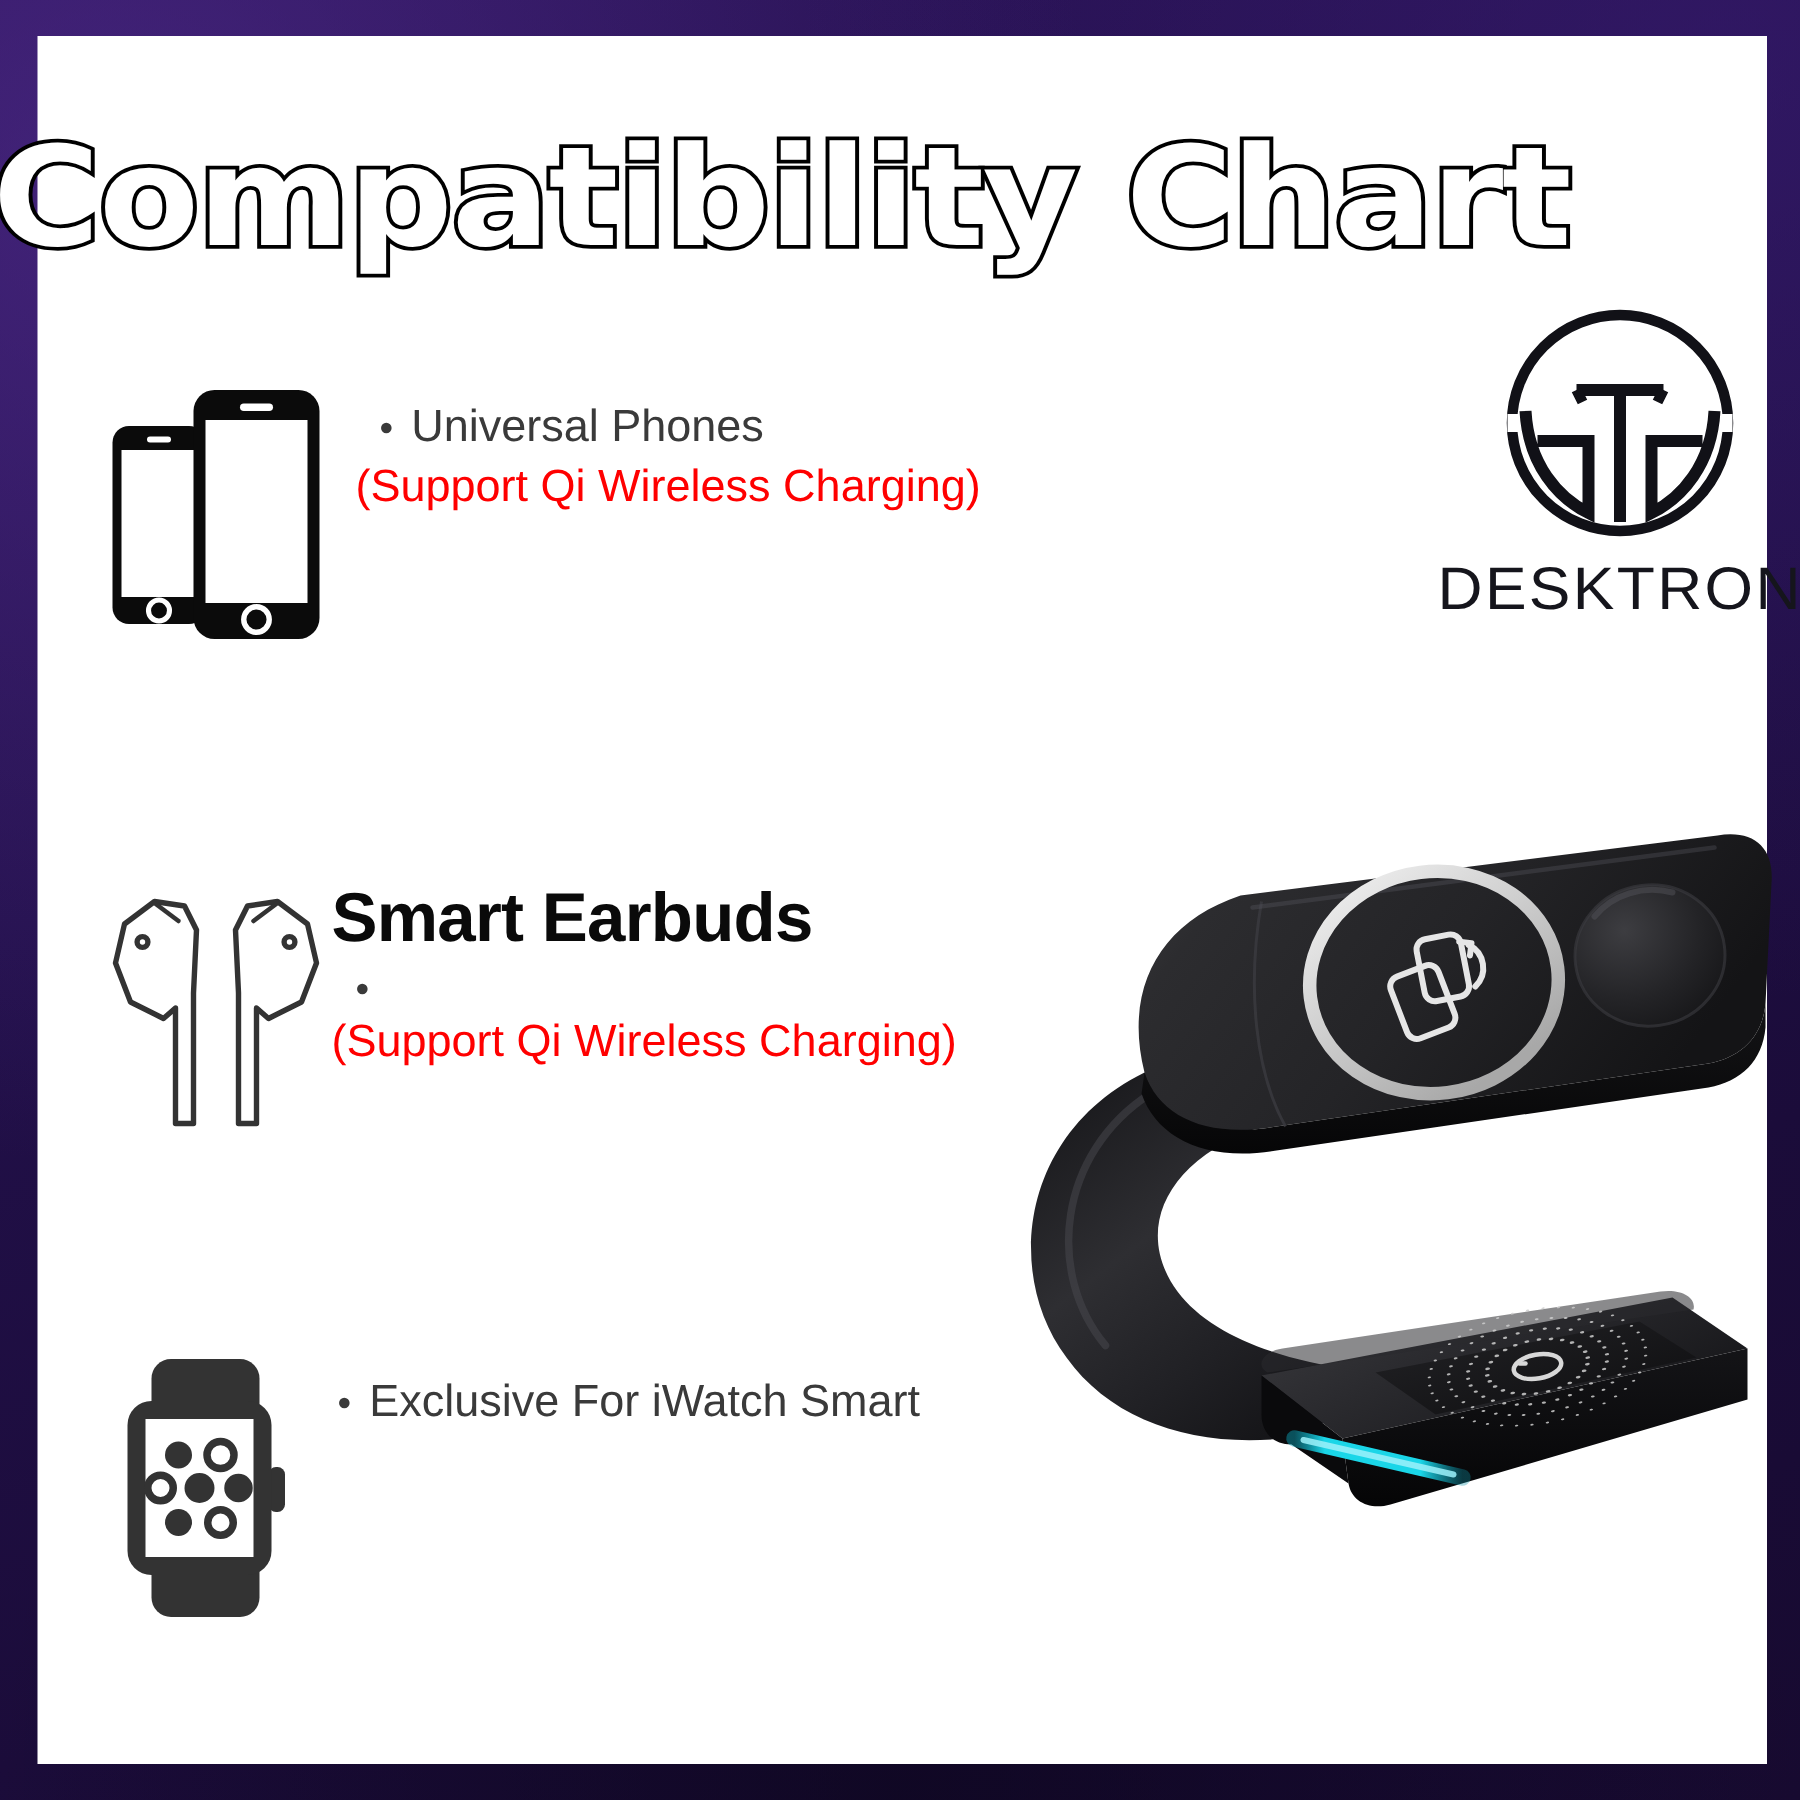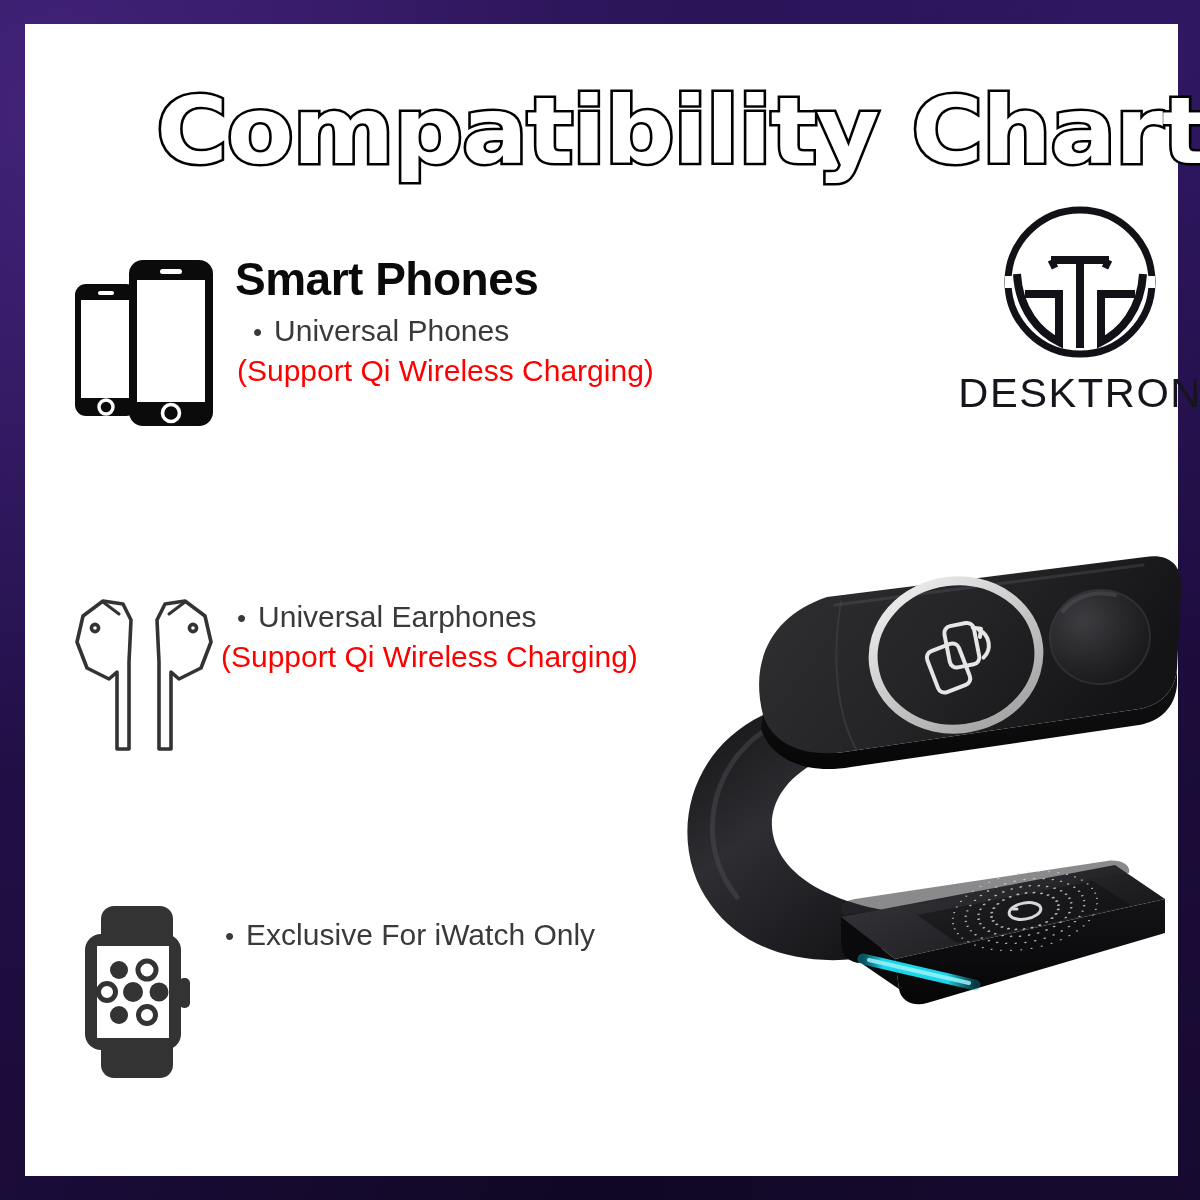--- a/index.html
+++ b/index.html
@@ -37,7 +37,7 @@
   
   #title-wrap{
     position:absolute; left:0; top:62px; width:100%;
-    text-align:right;
+    text-align:left;
   }
   #title{
     display:inline-block;

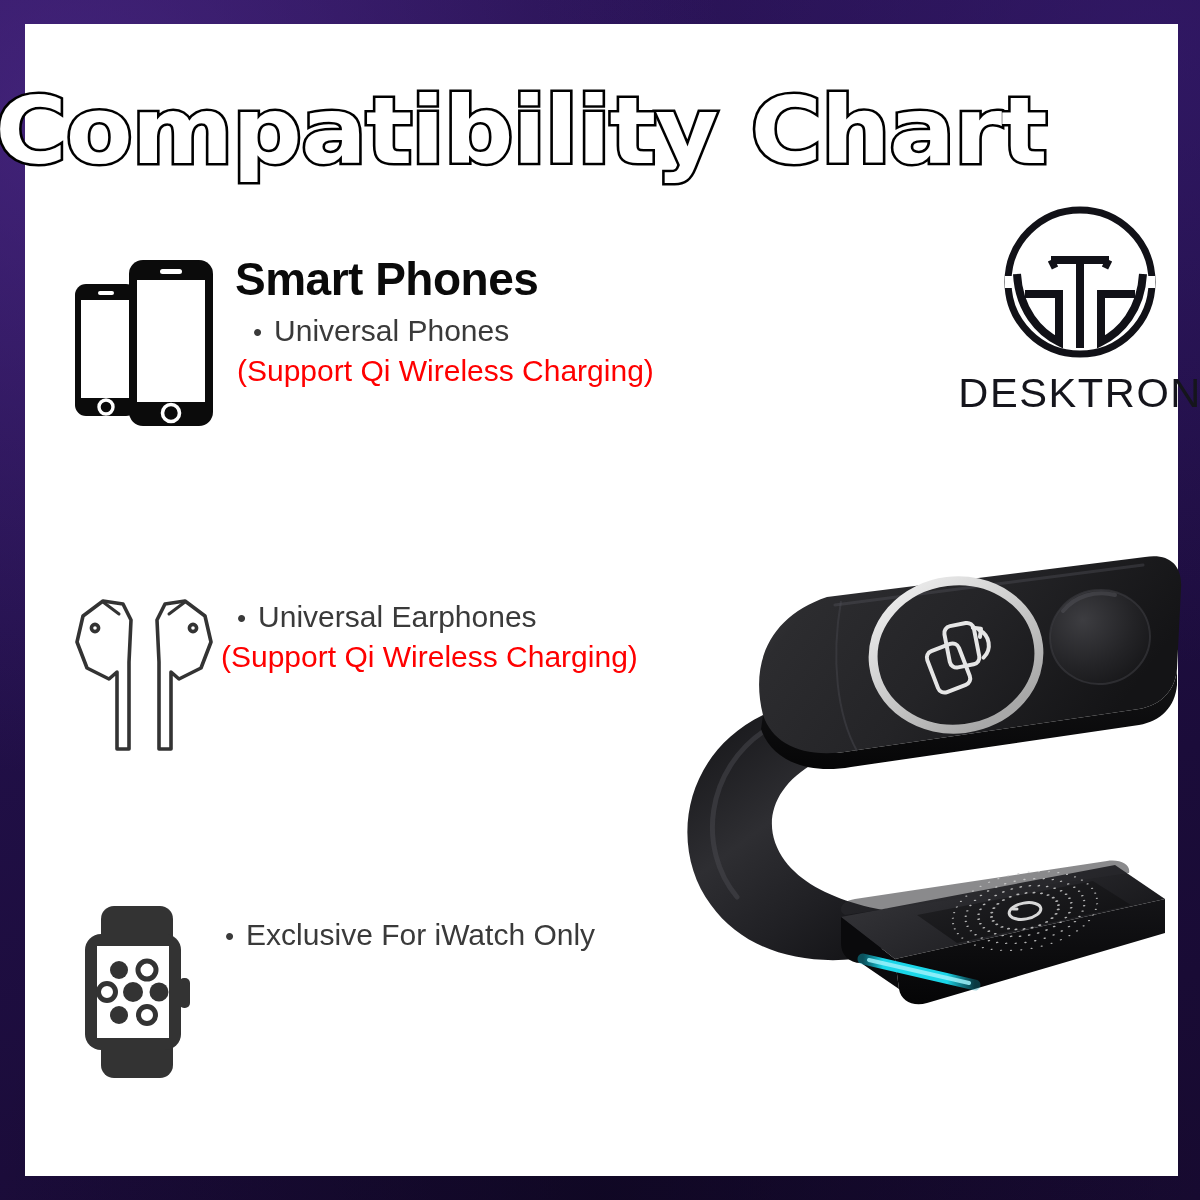--- a/index.html
+++ b/index.html
@@ -161,7 +161,6 @@
       </svg>
     </div>
     <div class="texts">
-      <div class="sec-title">Smart Phones</div>
       <div class="bullet-line">
         <span class="bullet-dot">•</span>
         <span>Universal Phones</span>

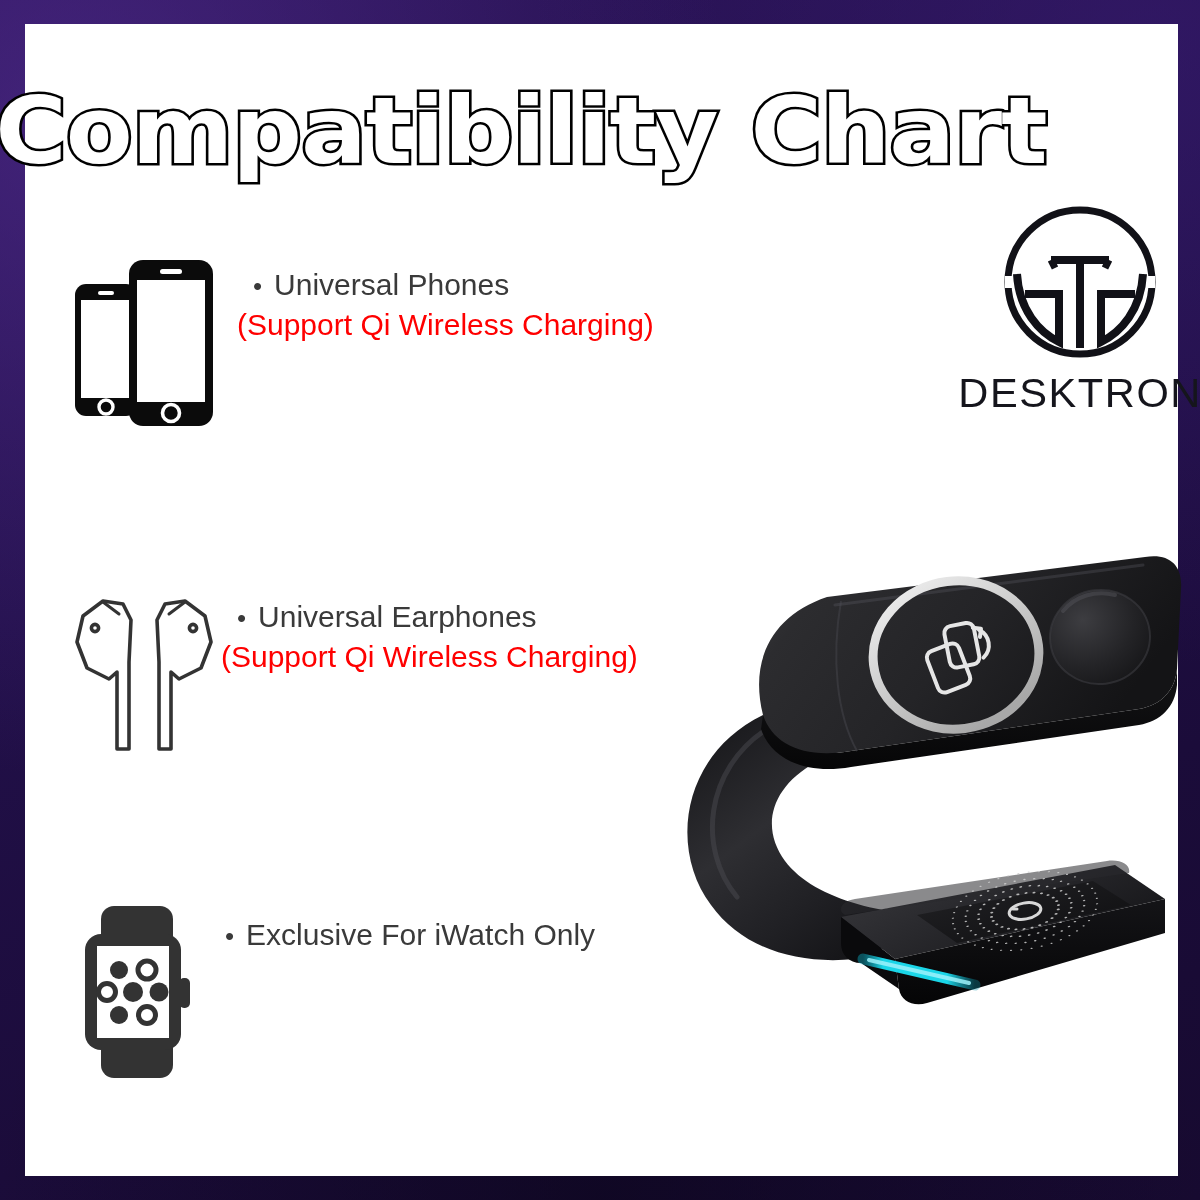--- a/index.html
+++ b/index.html
@@ -187,6 +187,7 @@
       </svg>
     </div>
     <div class="texts">
+      <div class="sec-title">Smart Earbuds</div>
       <div class="bullet-line">
         <span class="bullet-dot">•</span>
         <span>Universal Earphones</span>

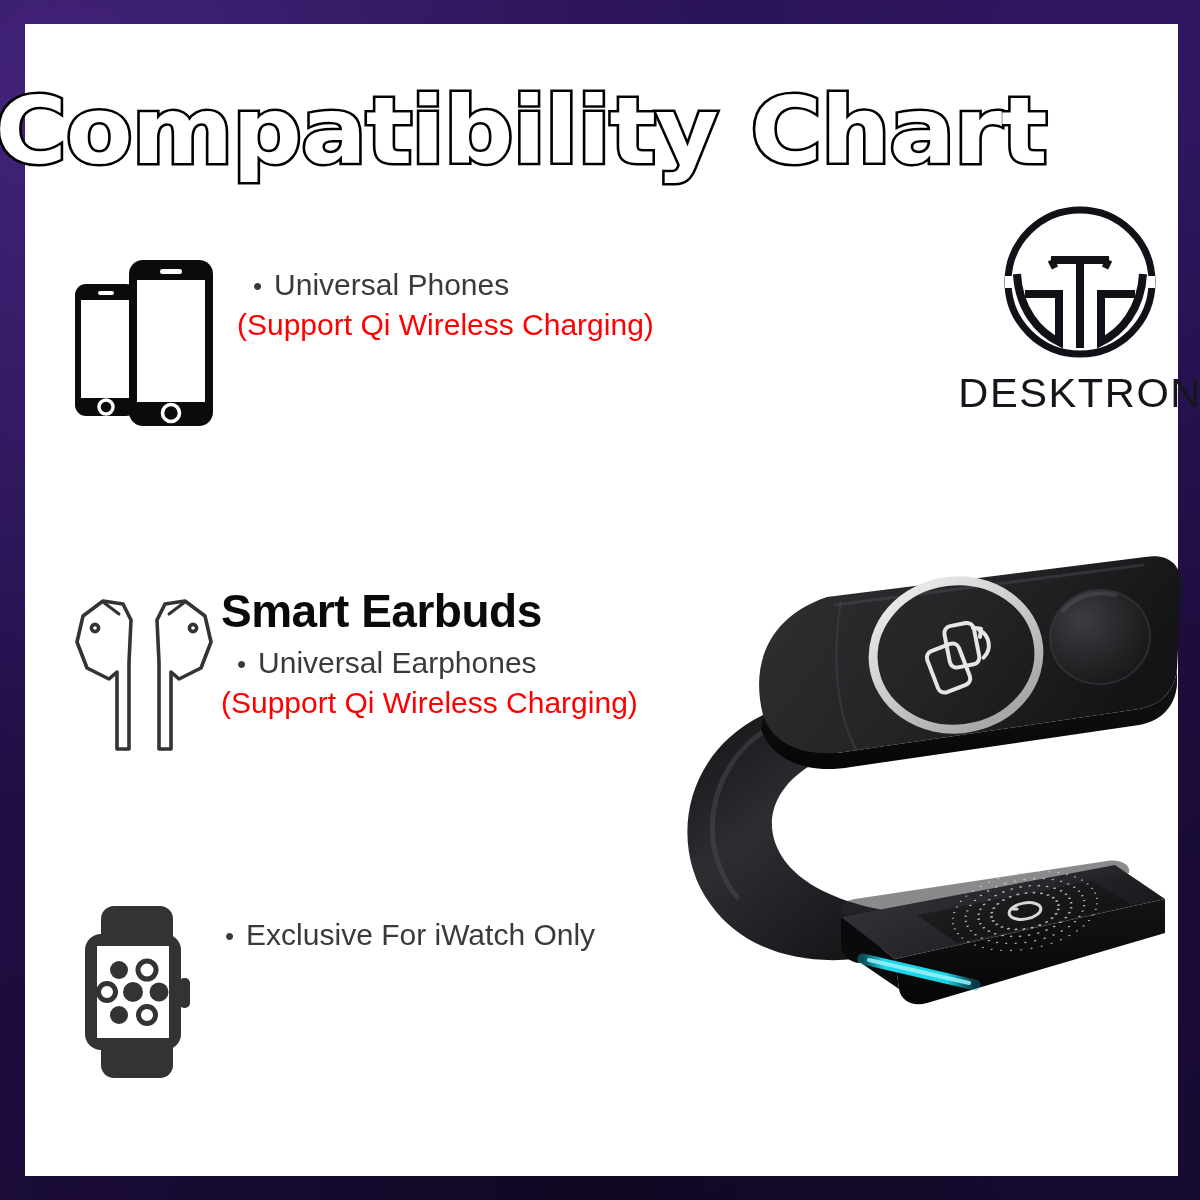--- a/index.html
+++ b/index.html
@@ -190,7 +190,6 @@
       <div class="sec-title">Smart Earbuds</div>
       <div class="bullet-line">
         <span class="bullet-dot">•</span>
-        <span>Universal Earphones</span>
       </div>
       <div class="note-red">(Support Qi Wireless Charging)</div>
     </div>

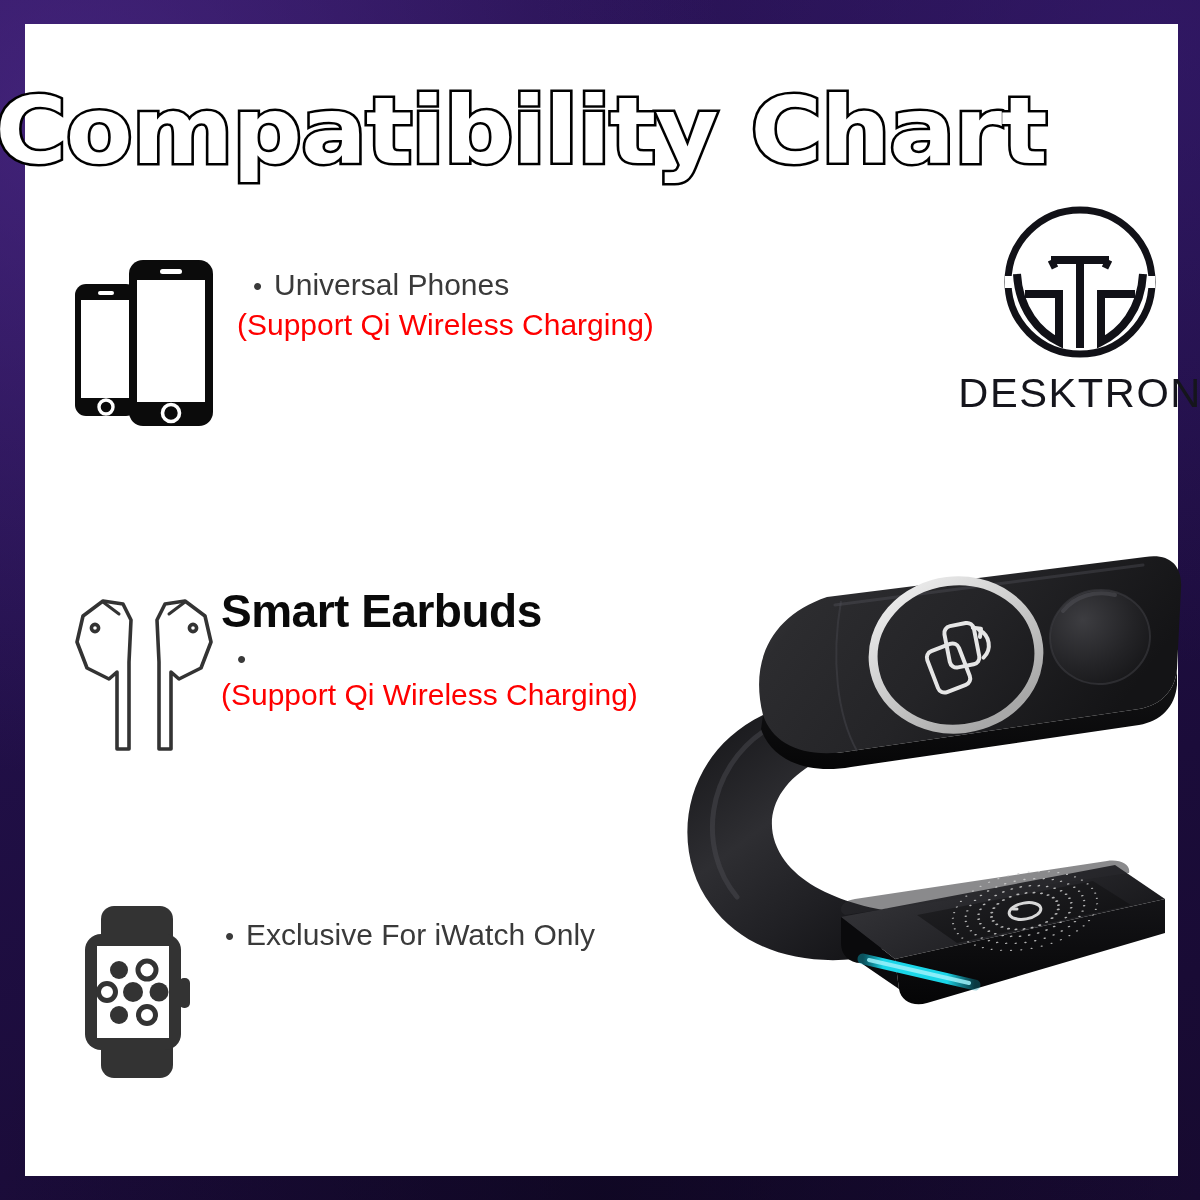--- a/index.html
+++ b/index.html
@@ -220,7 +220,7 @@
     <div class="texts">
       <div class="bullet-line">
         <span class="bullet-dot">•</span>
-        <span>Exclusive For iWatch Only</span>
+        <span>Exclusive For iWatch Smart</span>
       </div>
     </div>
   </div>

